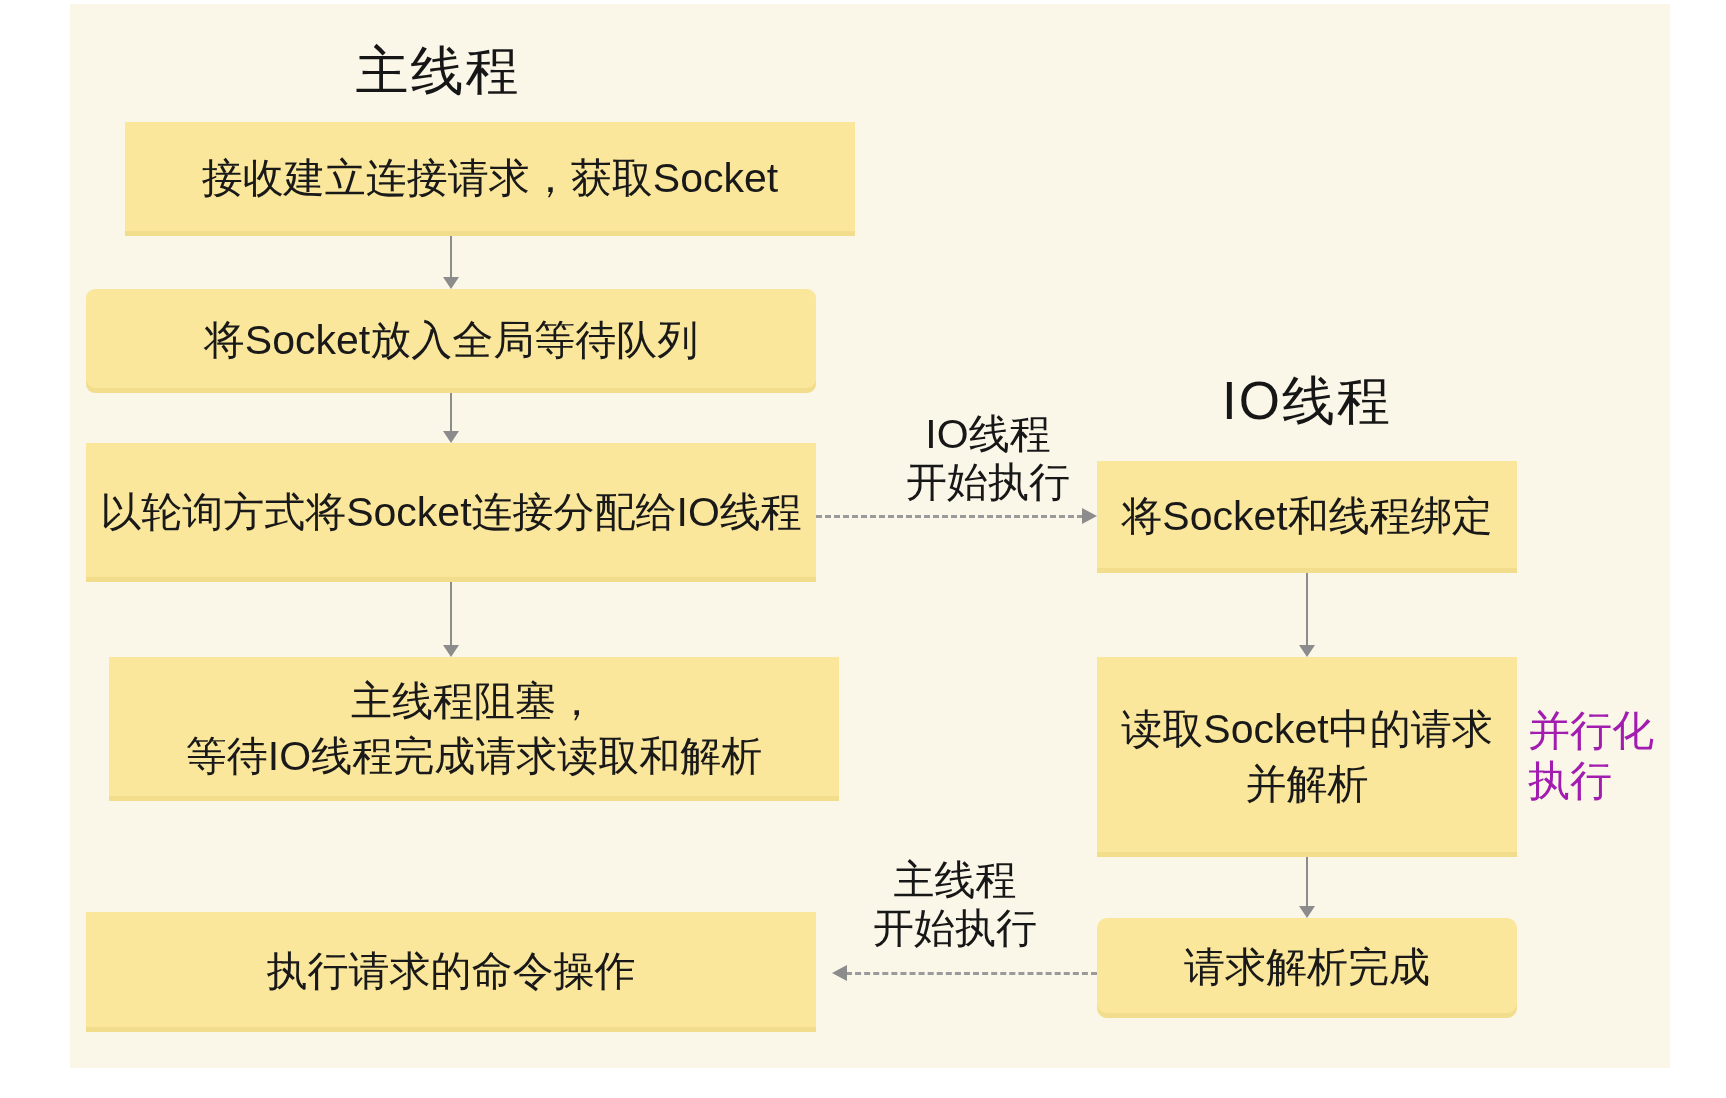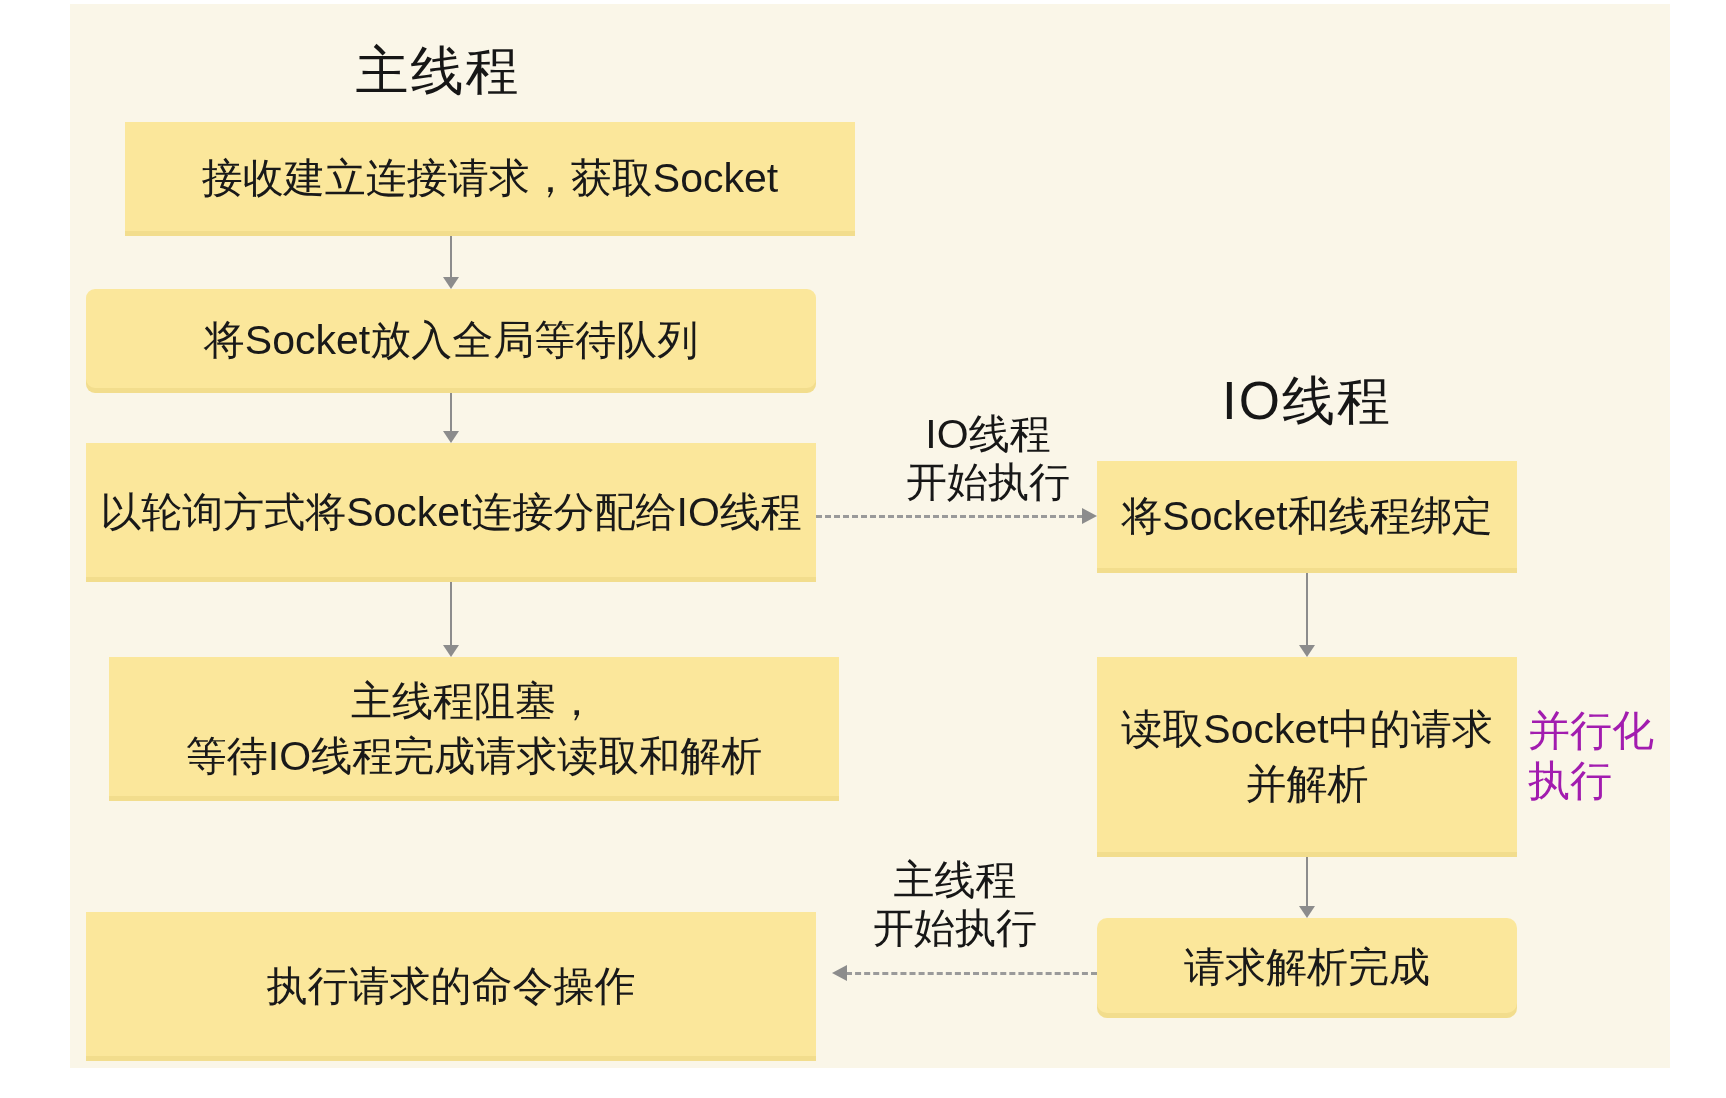--- a/index.html
+++ b/index.html
@@ -105,7 +105,7 @@
   <div class="node" style="left:86px; top:443px; width:730px; height:139px;">以轮询方式将Socket连接分配给IO线程</div>
   <div class="node" style="left:86px; top:657px; width:730px; height:144px;margin-left:23px;">主线程阻塞，
 等待IO线程完成请求读取和解析</div>
-  <div class="node" style="left:86px; top:912px; width:730px; height:149px;">执行请求的命令操作</div>
+  <div class="node" style="left:86px; top:912px; width:730px; height:120px;">执行请求的命令操作</div>
 
   <div class="node" style="left:1097px; top:461px; width:420px; height:112px;">将Socket和线程绑定</div>
   <div class="node" style="left:1097px; top:657px; width:420px; height:200px;">读取Socket中的请求

